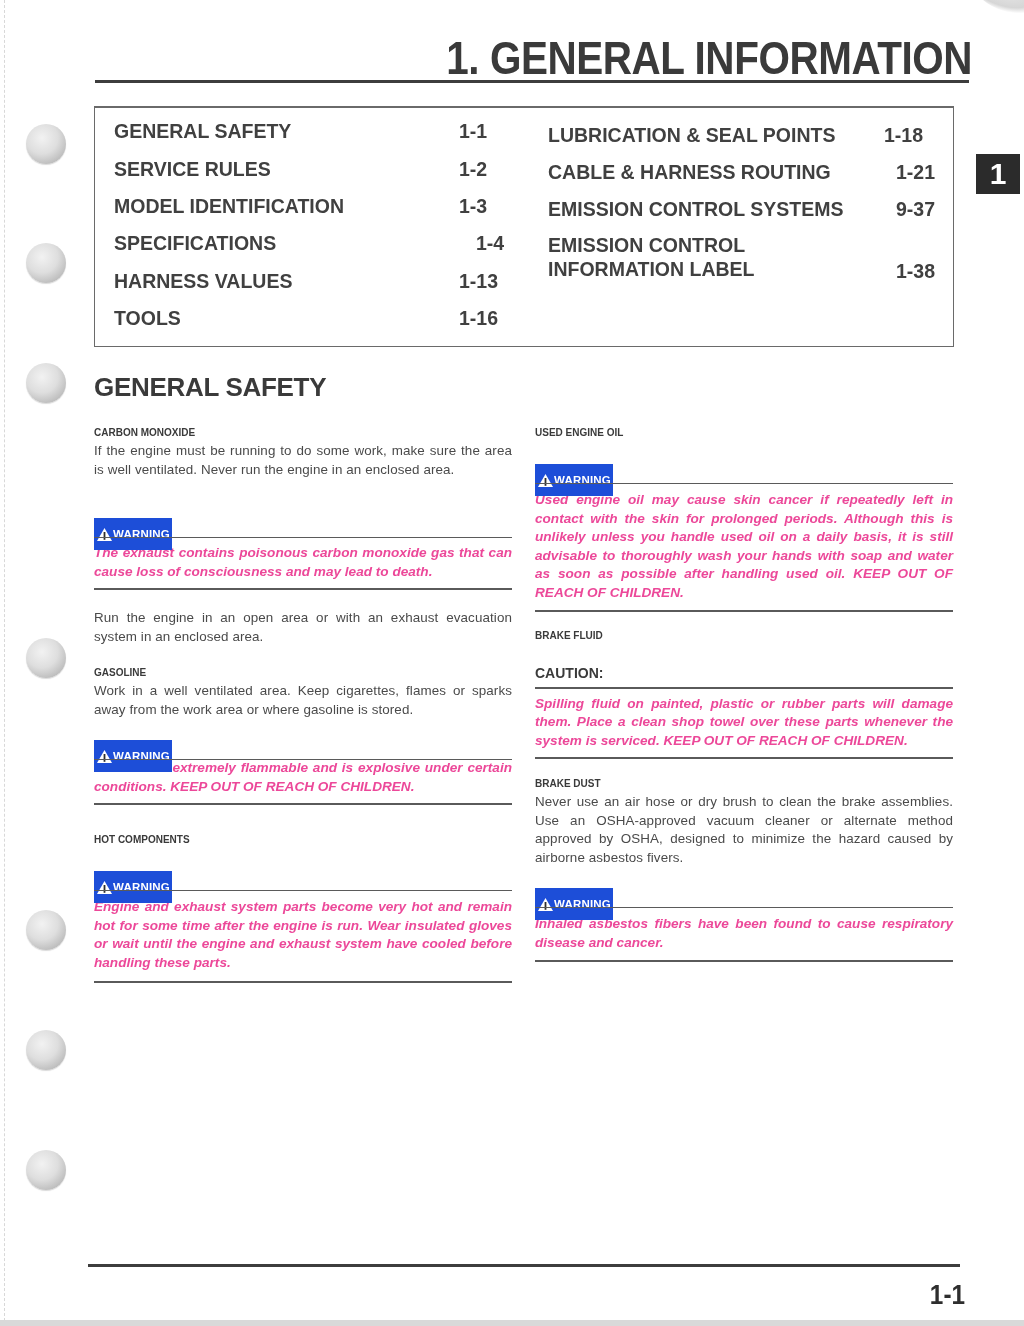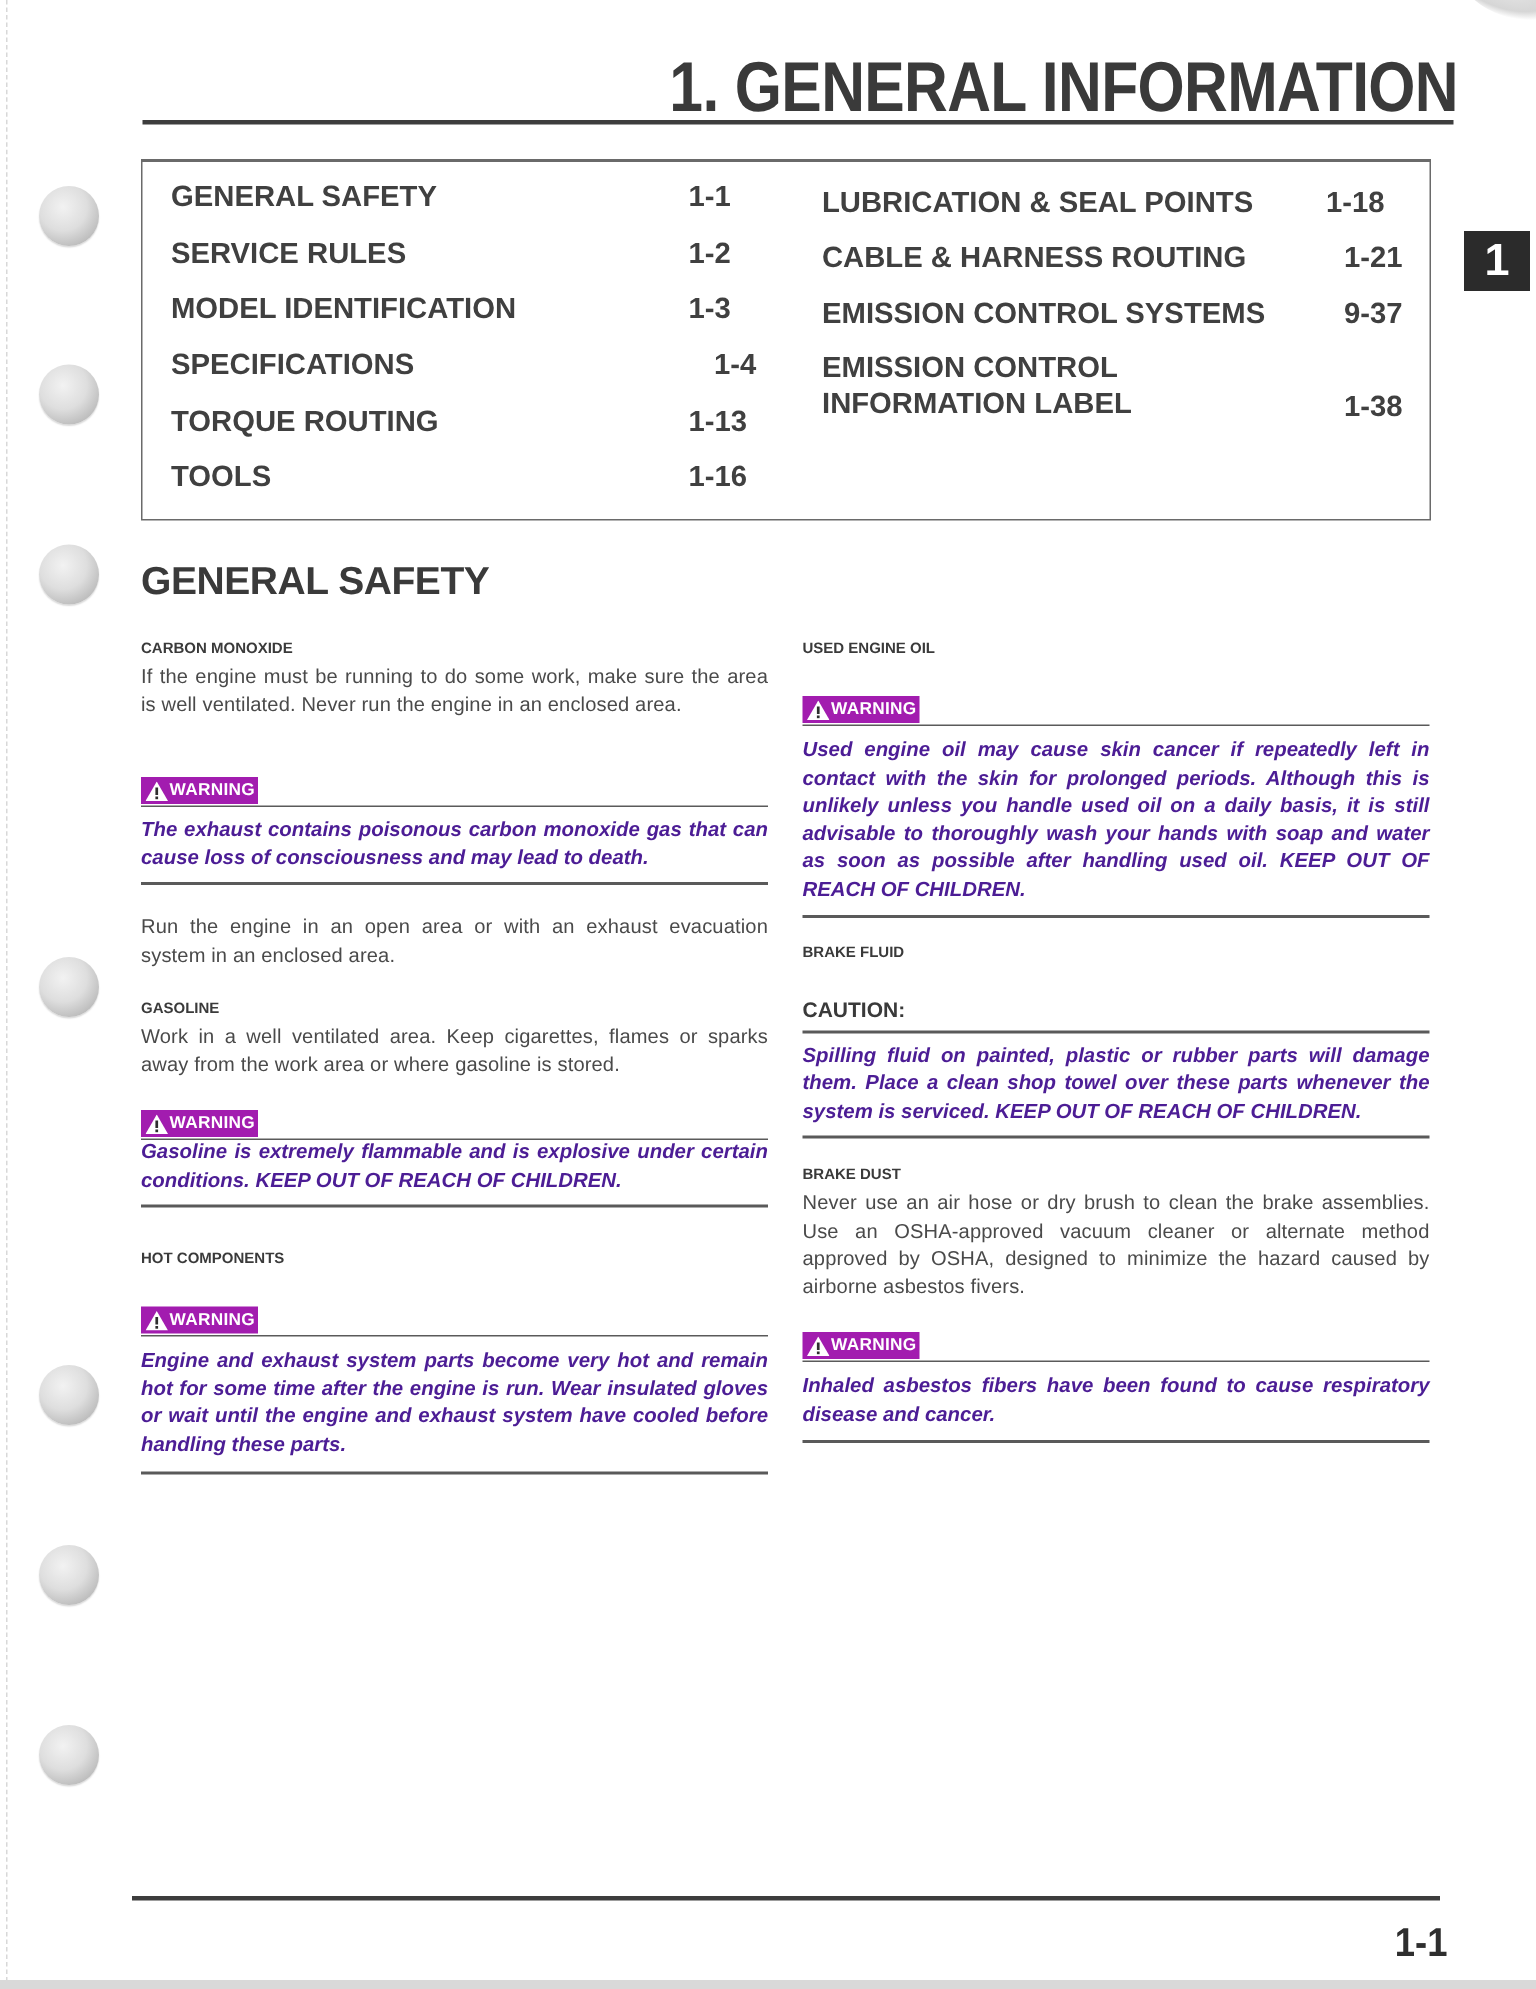--- a/index.html
+++ b/index.html
@@ -128,7 +128,7 @@
       <span class="toc-page" style="left:362px;">1-4</span>
     </div>
     <div class="toc-row" style="top:162px;">
-      <span class="toc-label">TORQUE ROUTING</span>
+      <span class="toc-label">HARNESS VALUES</span>
       <span class="toc-page" style="left:345px;">1-13</span>
     </div>
     <div class="toc-row" style="top:199px;">

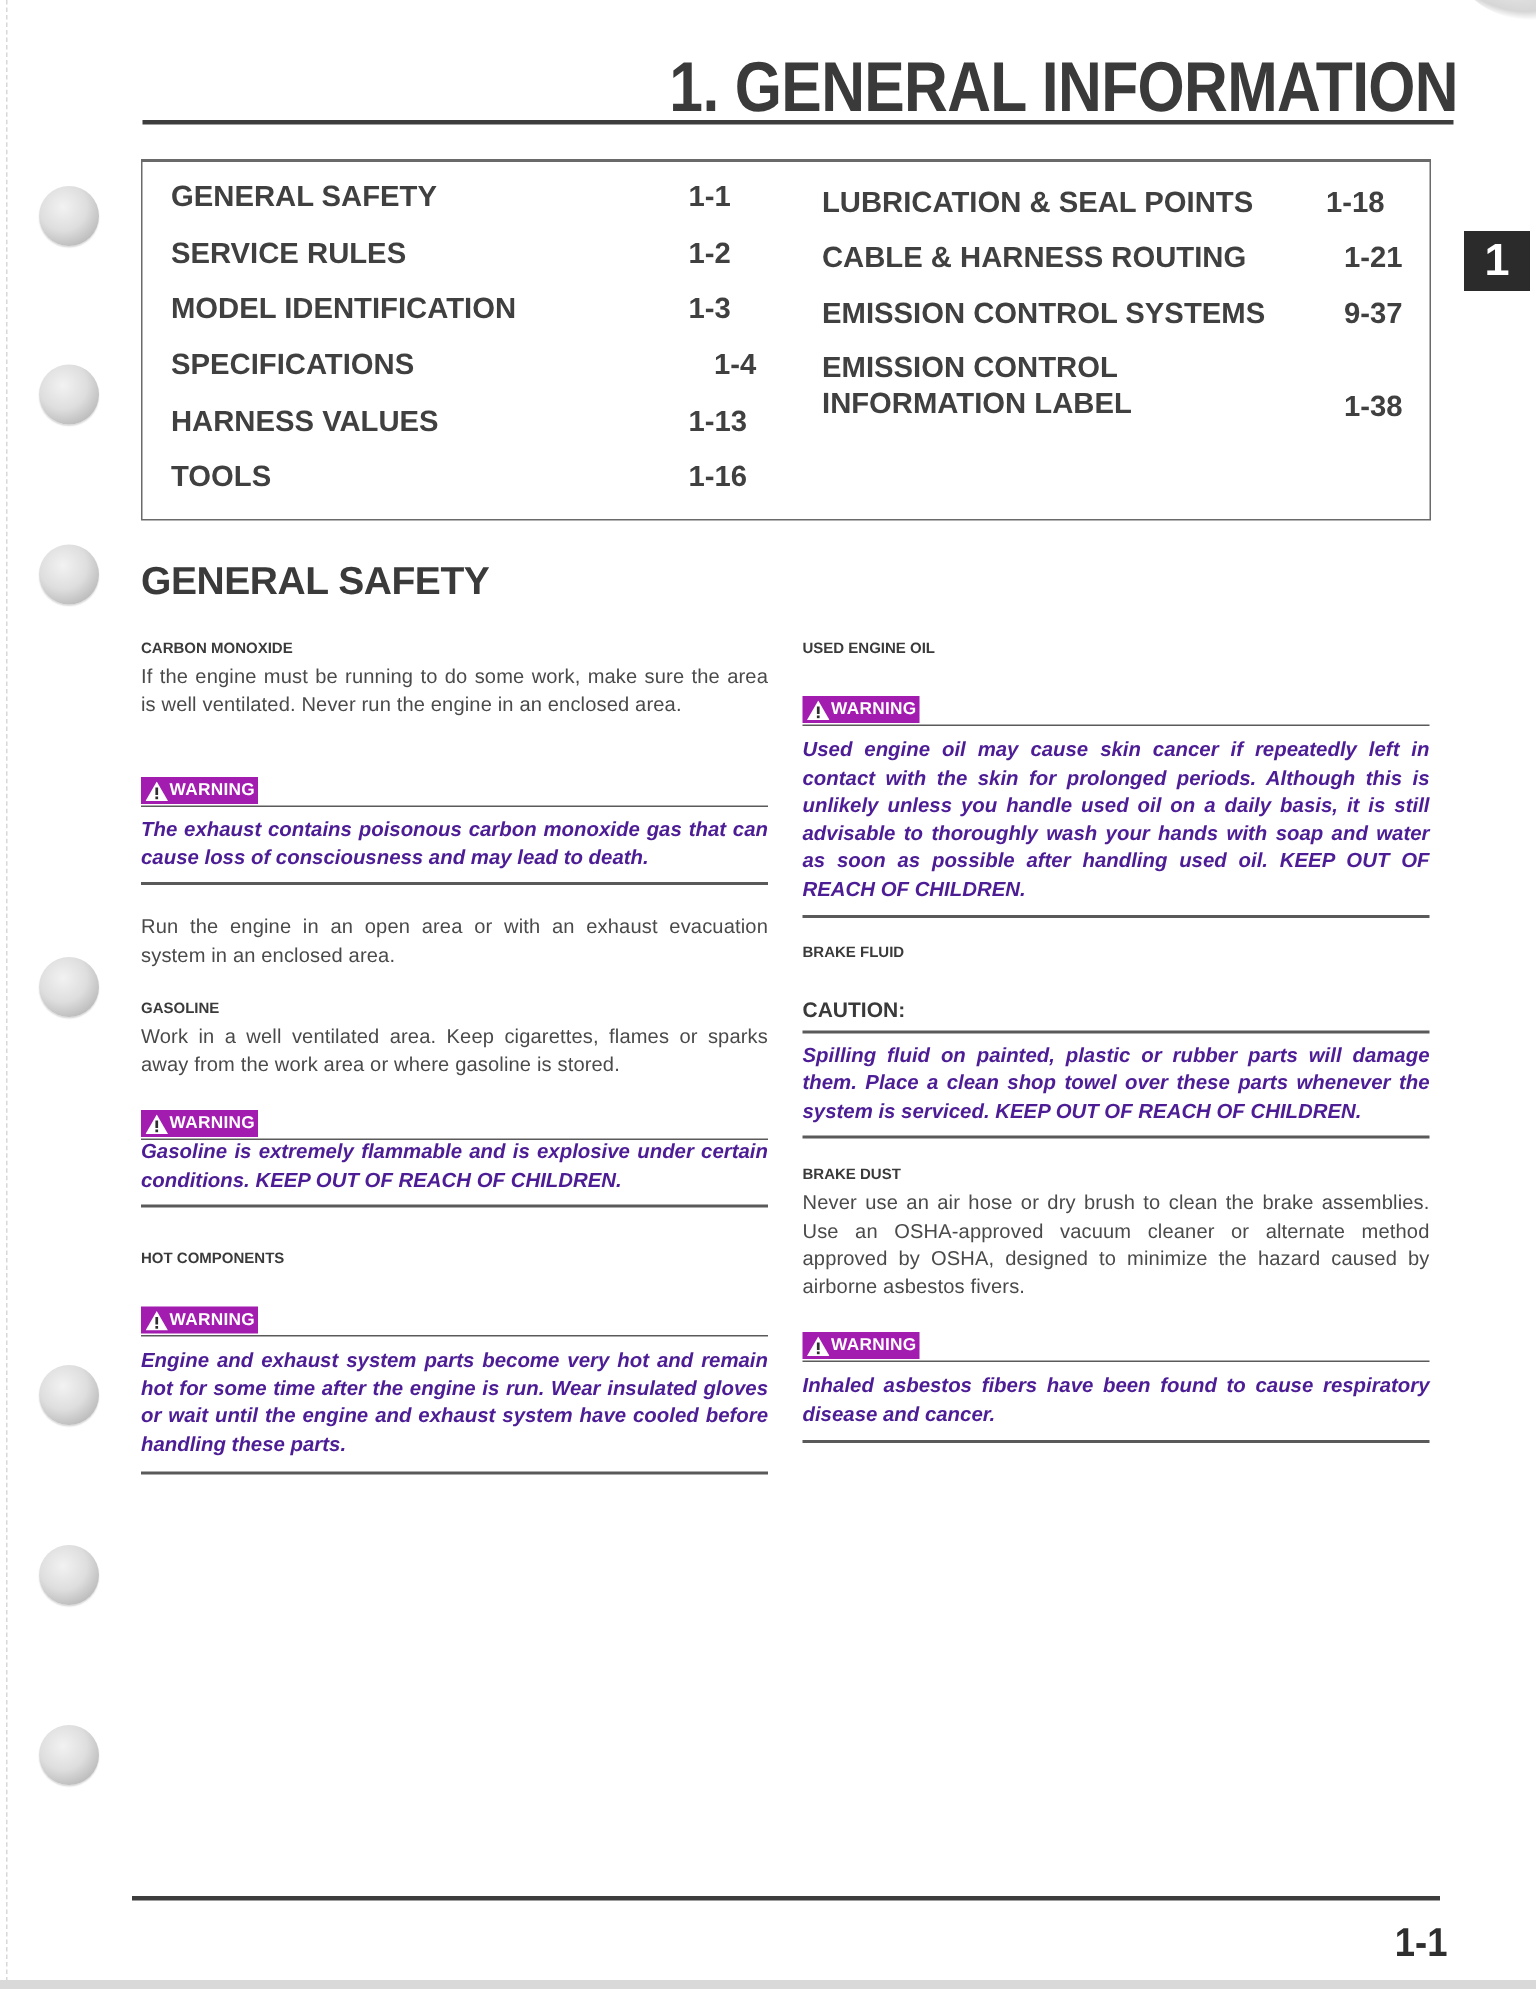--- a/index.html
+++ b/index.html
@@ -69,8 +69,8 @@
 
     .warn-header { position: relative; height: 18px; }
     .warn-badge {
-      position: absolute; left: 0; top: 0; height: 18px; padding: 0 2px 0 3px;
-      background: #a21caf; color: #ffffff; font-size: 11.5px; font-weight: bold;
+      position: absolute; left: 0; top: 0; height: 32px; padding: 0 2px 0 3px;
+      background: #1d4ed8; color: #ffffff; font-size: 11.5px; font-weight: bold;
       line-height: 18px; display: flex; align-items: center; letter-spacing: 0.2px;
     }
     .warn-badge svg { margin-right: 1px; }

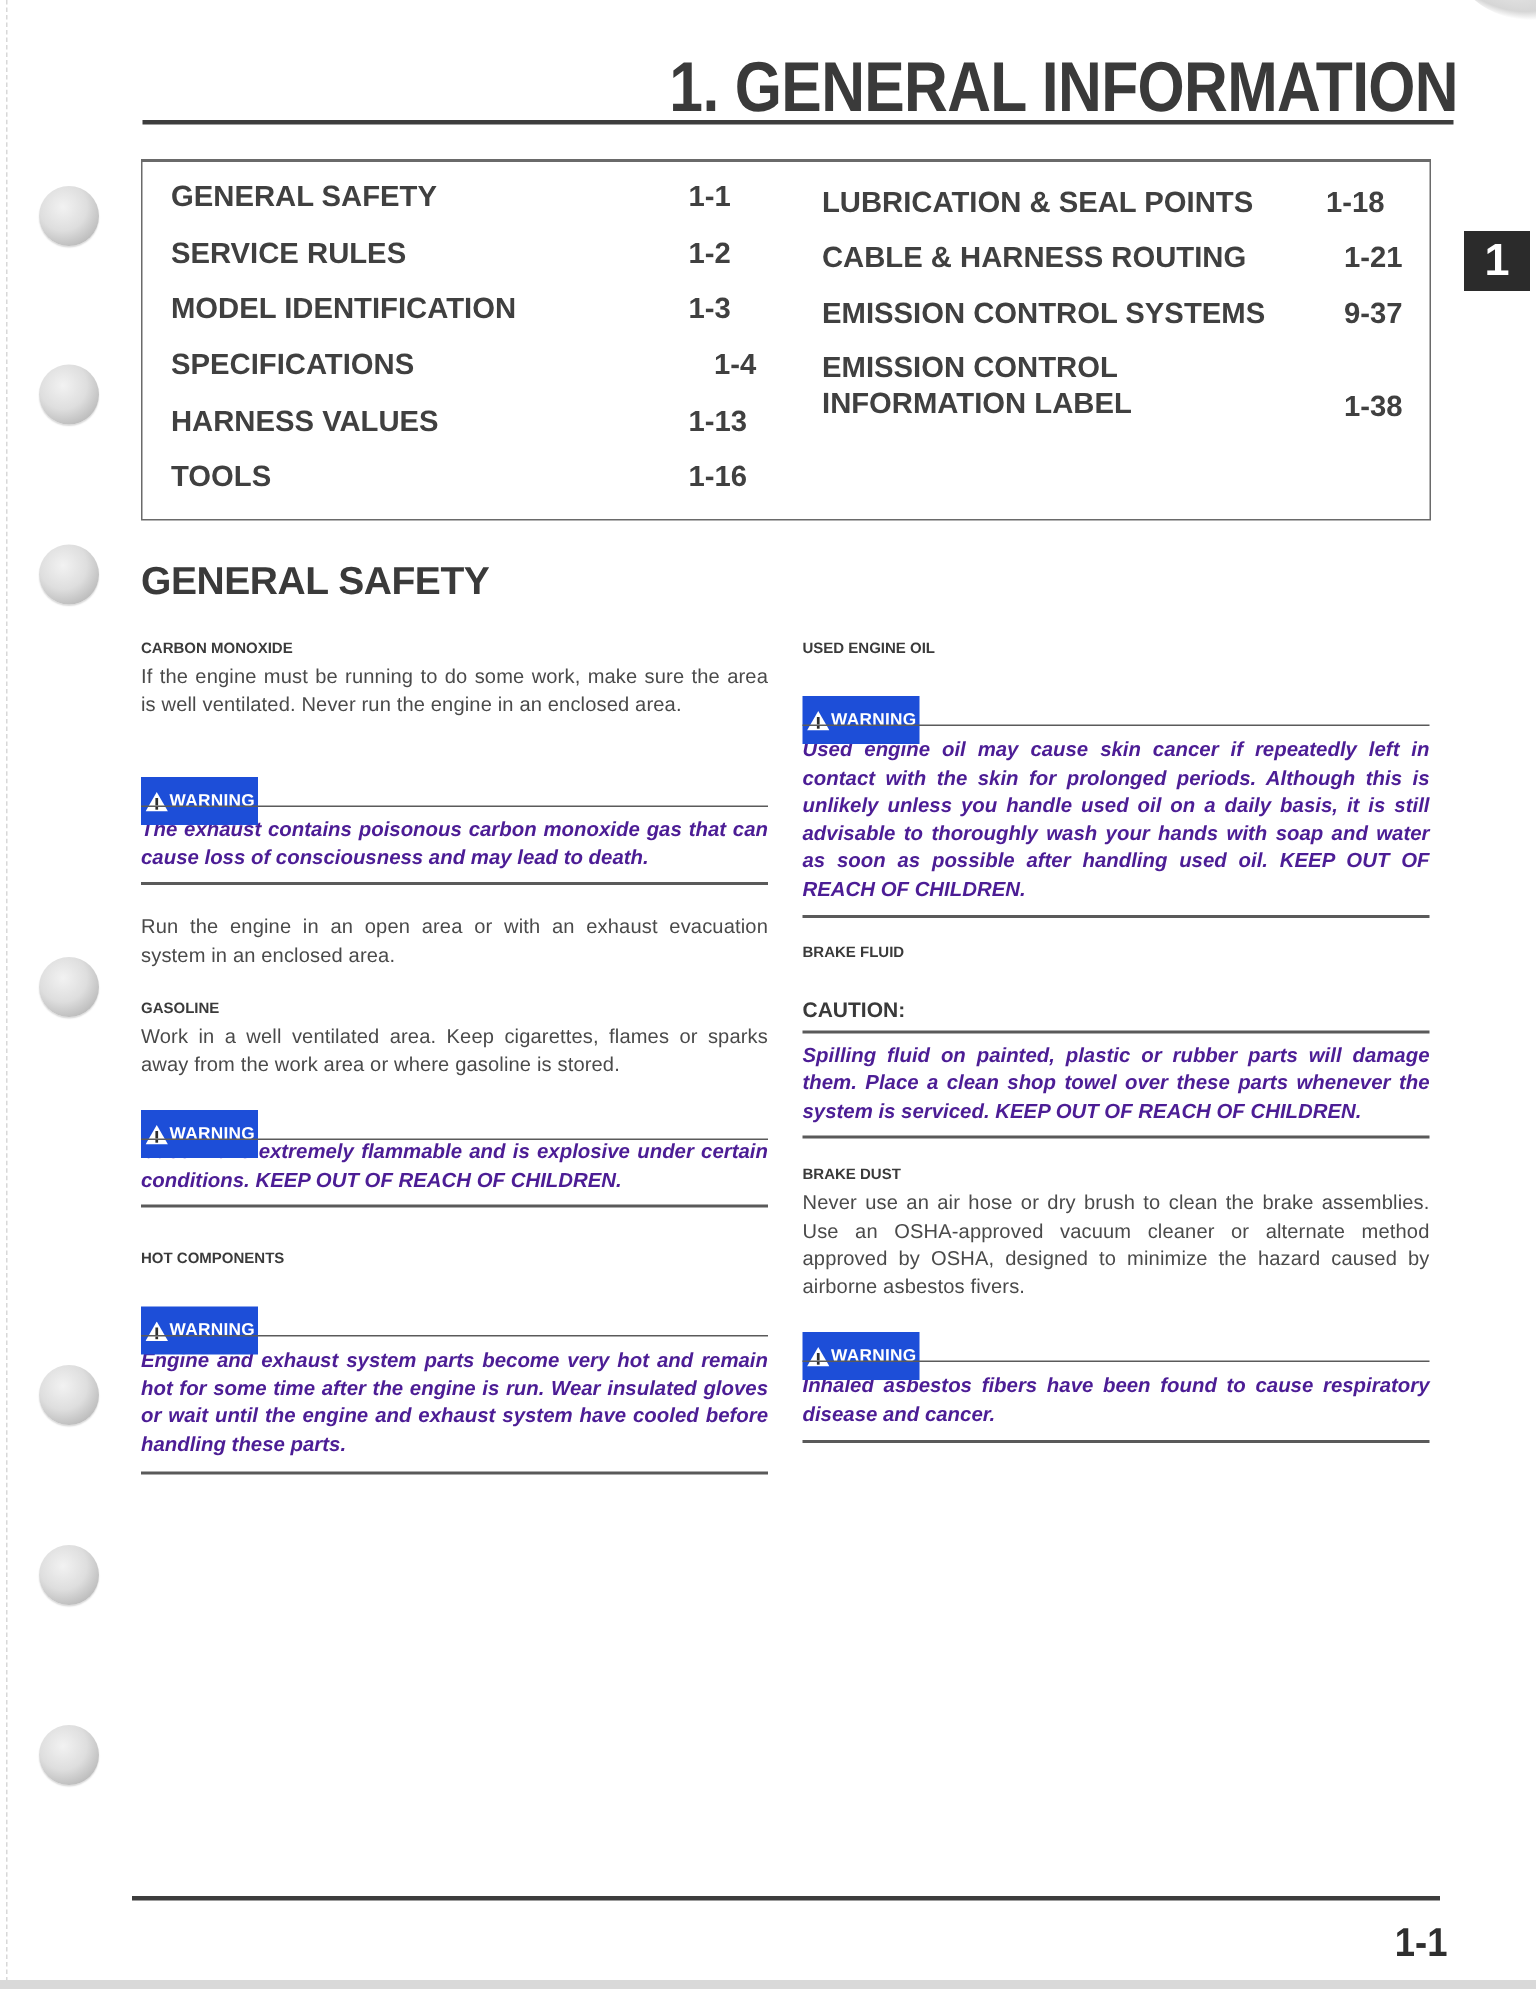--- a/index.html
+++ b/index.html
@@ -62,7 +62,7 @@
       letter-spacing: 0.1px;
     }
     .warn-text {
-      font-size: 13.6px; font-weight: bold; font-style: italic; color: #4c1d95;
+      font-size: 13.6px; font-weight: bold; font-style: italic; color: #ec4899;
       line-height: 18.5px; margin: 0; text-align: justify;
     }
     .block { position: absolute; left: 0; width: 418px; }

